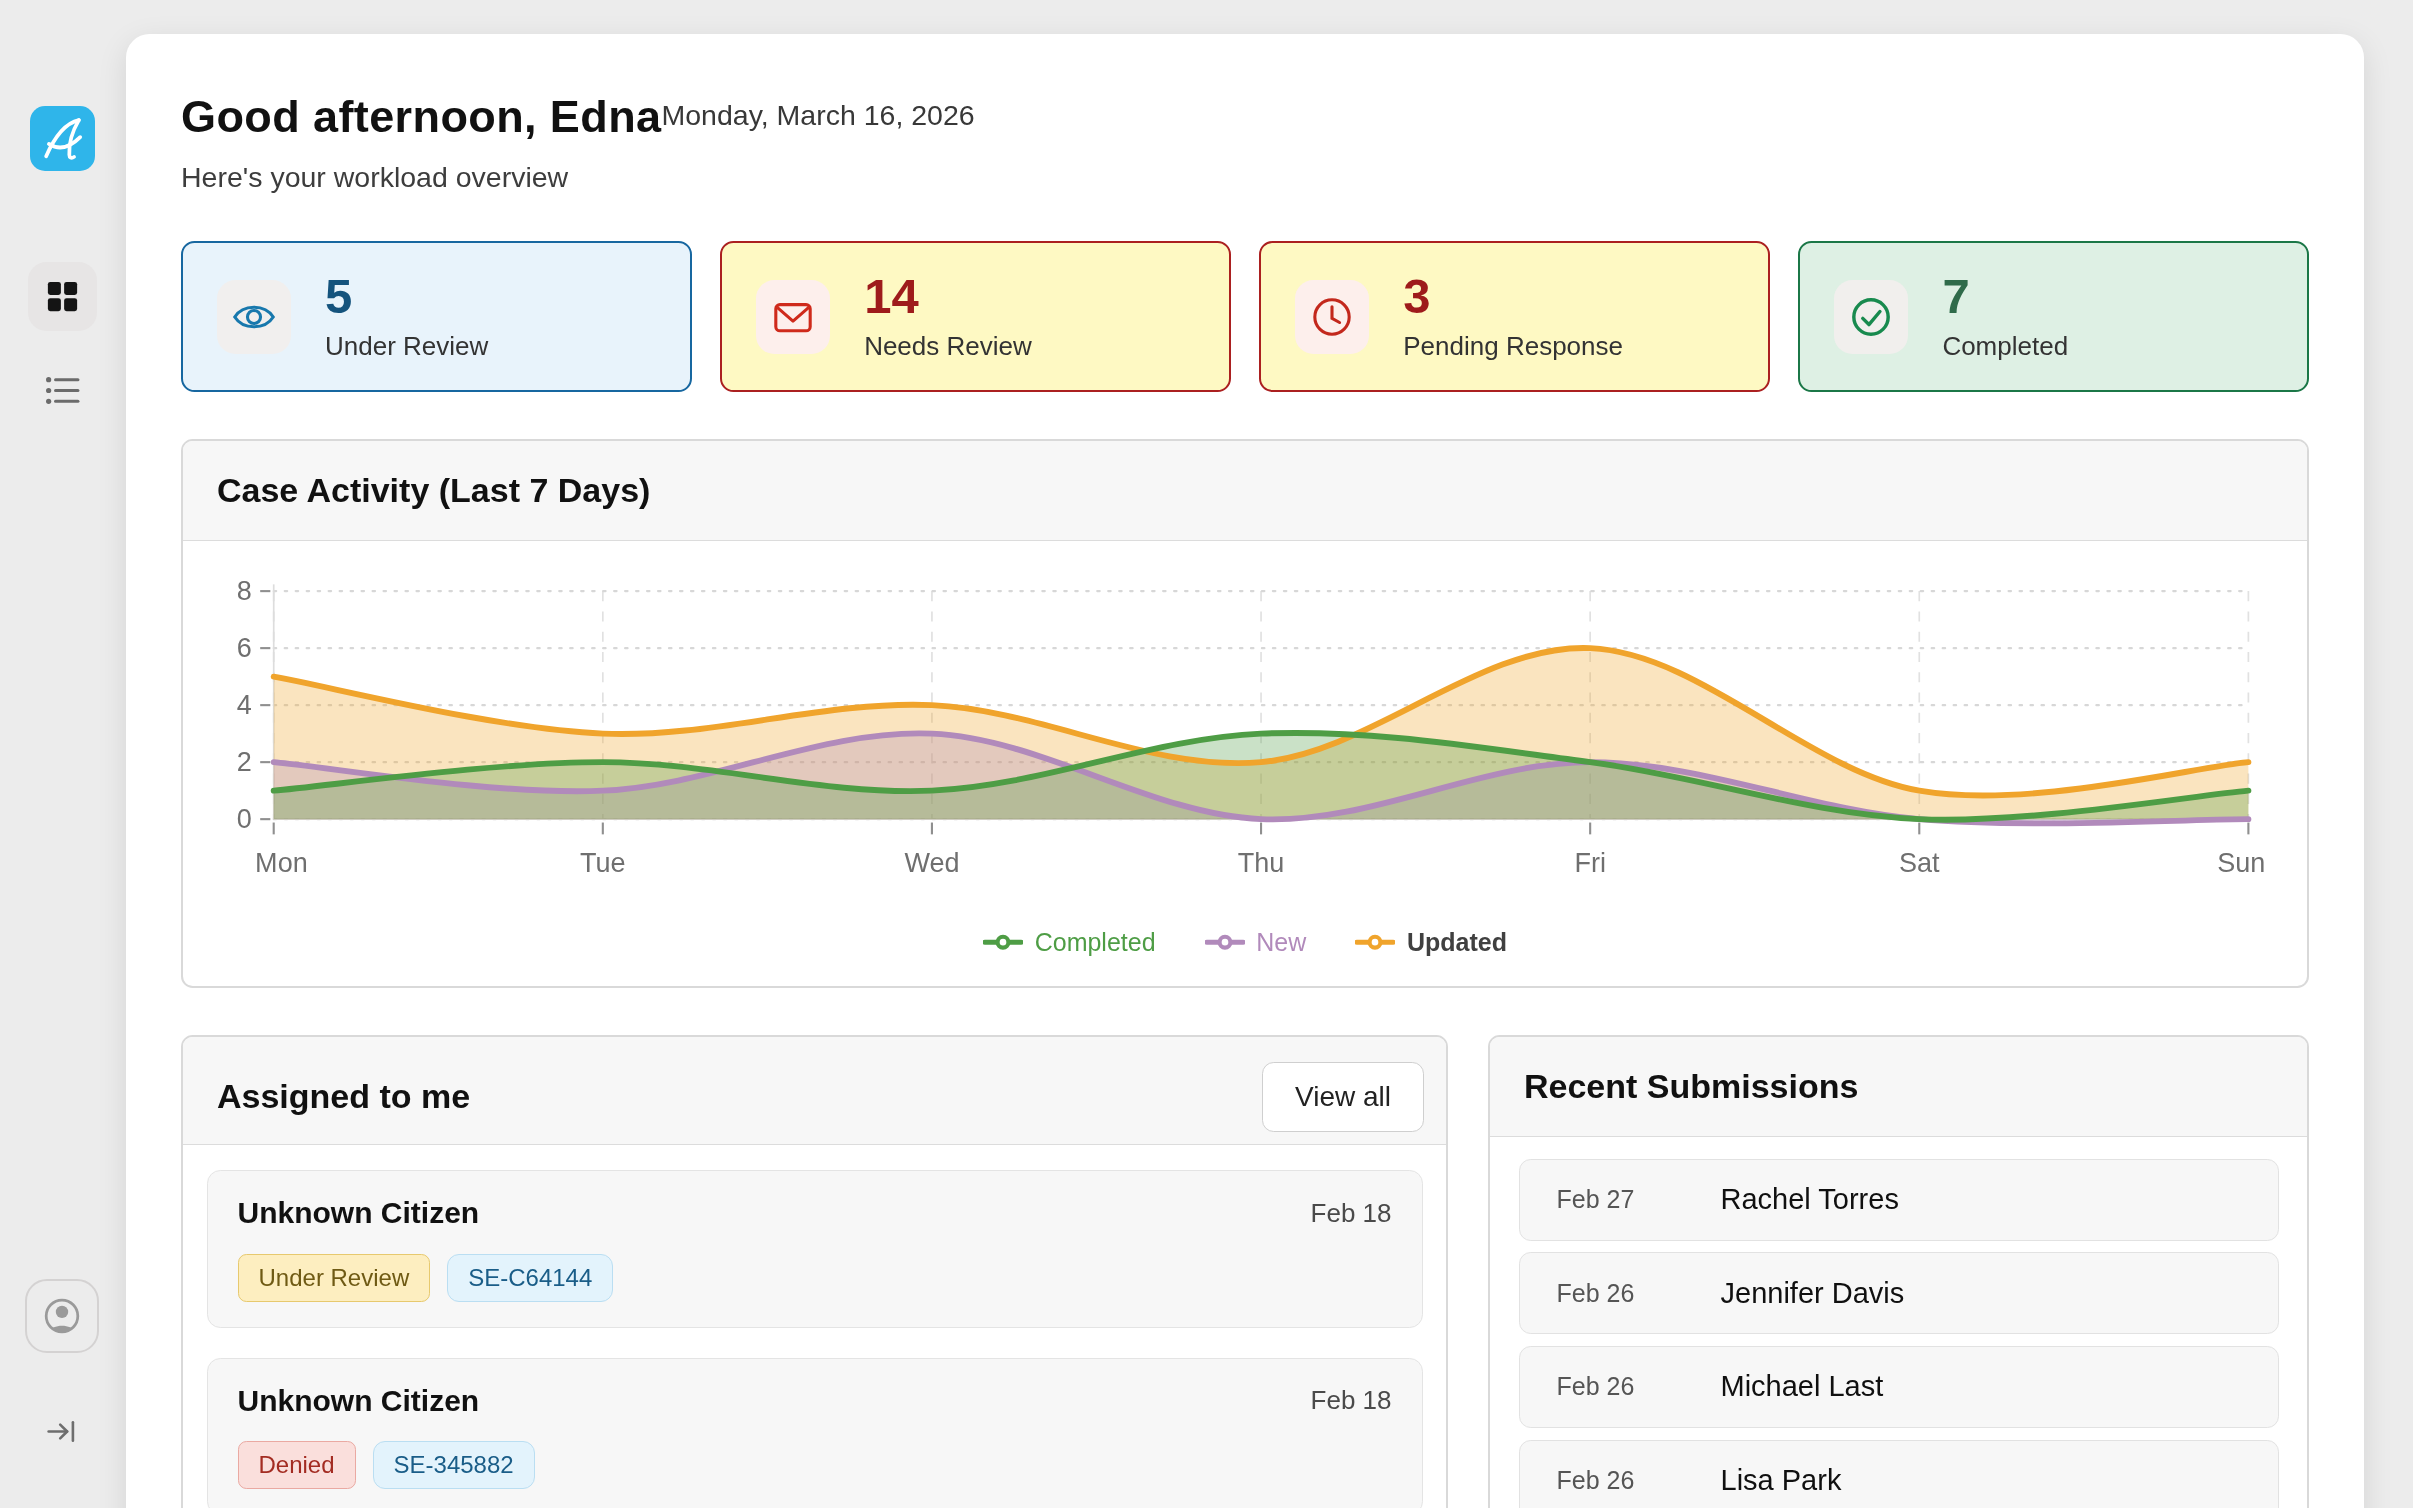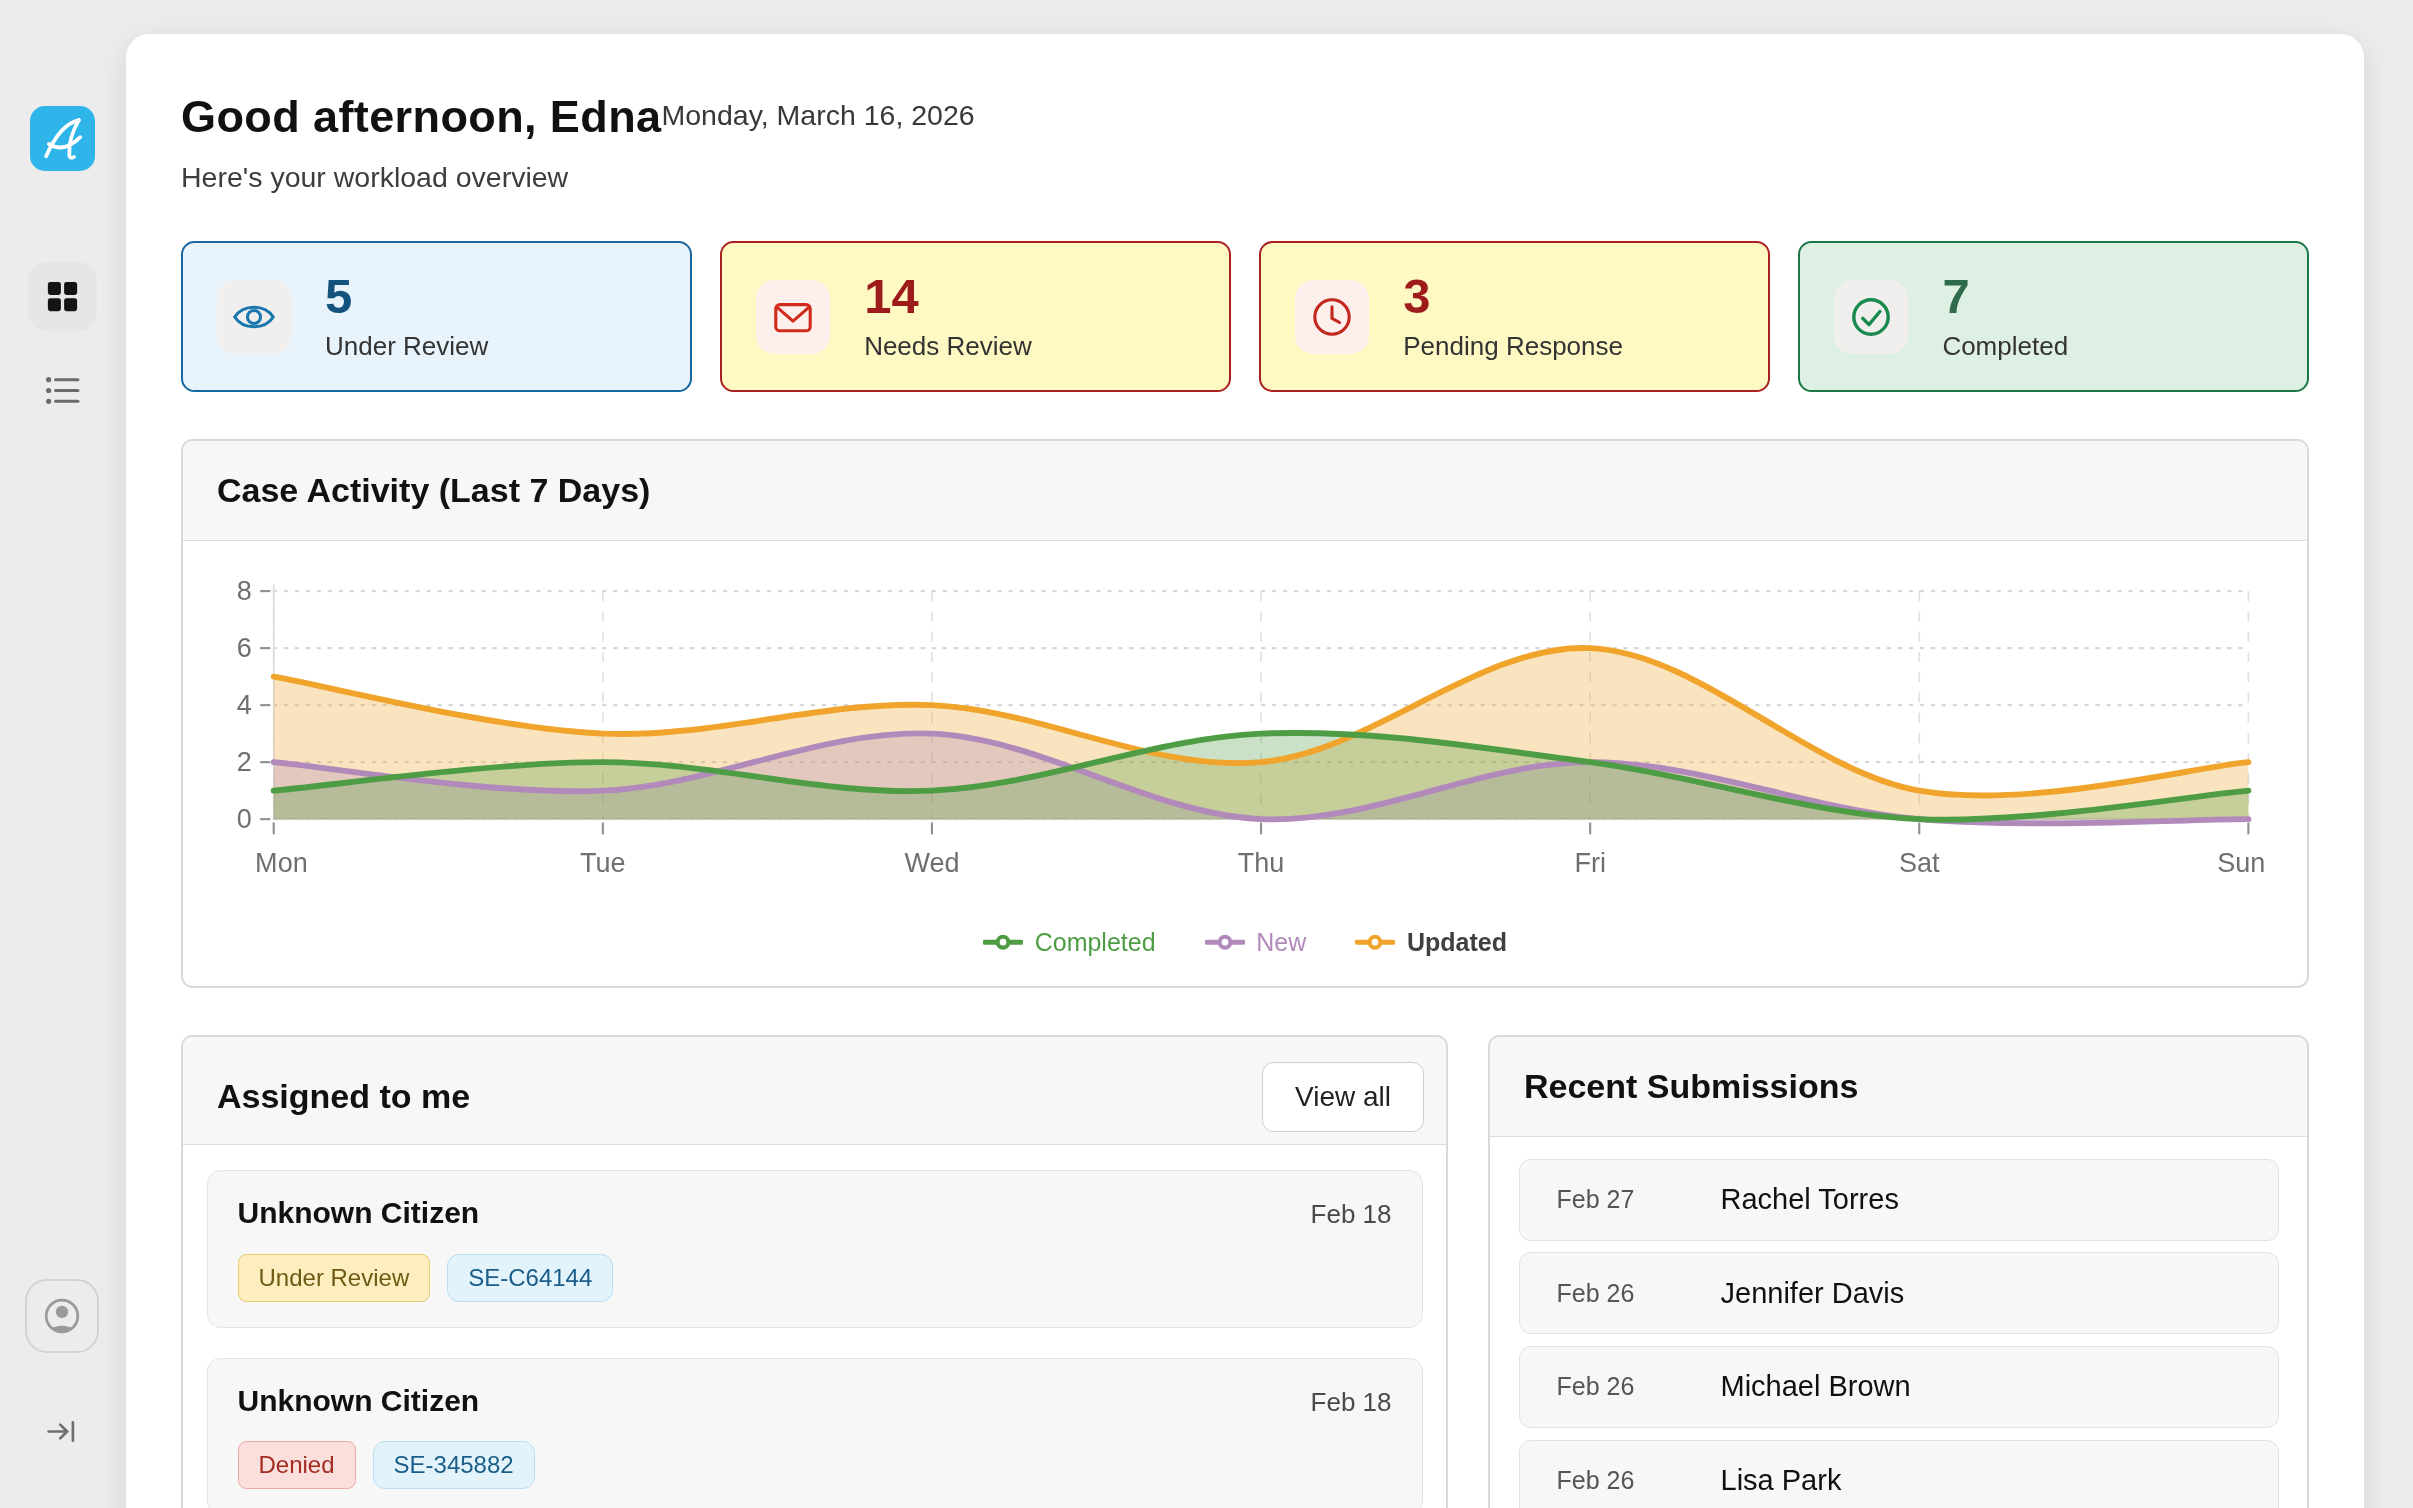--- a/index.html
+++ b/index.html
@@ -98,7 +98,7 @@
     padding:25px 30px; margin-bottom:30px; cursor:pointer;
   }
   .case-item:last-child { margin-bottom:0; }
-  .case-top { display:flex; justify-content:space-between; align-items:flex-end; }
+  .case-top { display:flex; justify-content:space-between; align-items:center; }
   .case-name { font-size:30px; font-weight:bold; }
   .case-date { font-size:26px; color:#4a4a4a; }
   .badge-row { margin-top:23.5px; display:flex; gap:17px; }

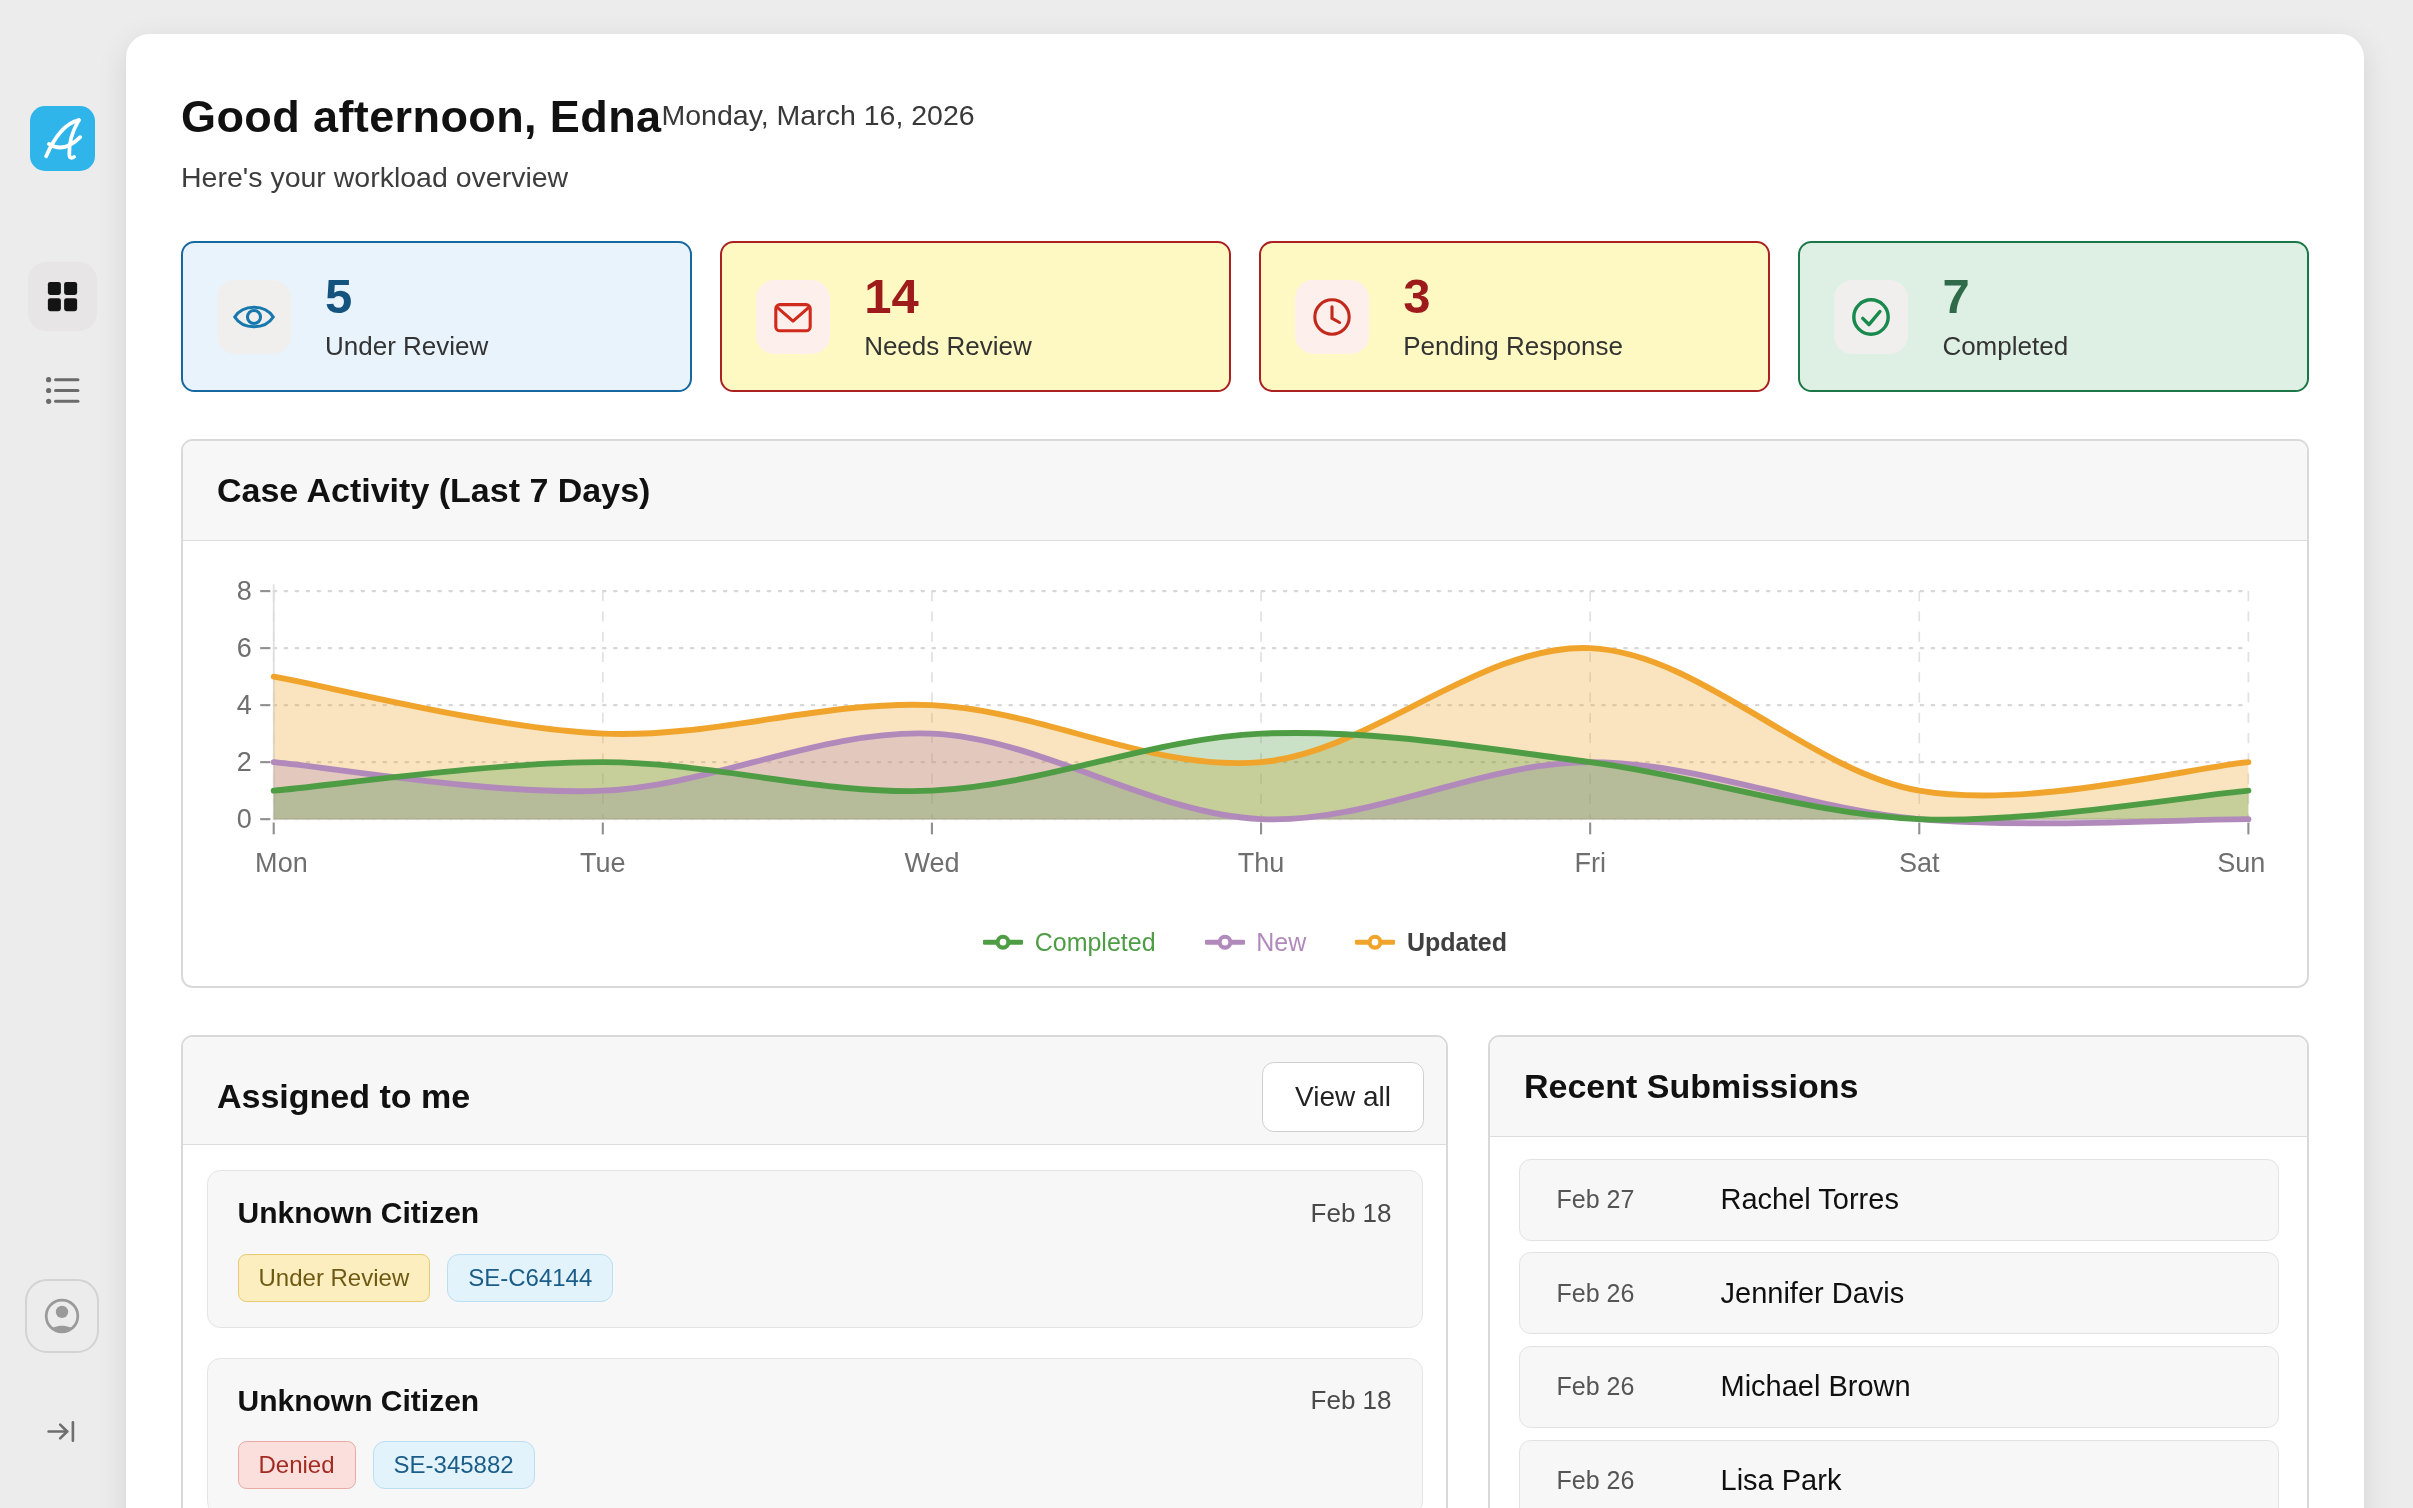--- a/index.html
+++ b/index.html
@@ -369,7 +369,7 @@
         </div>
         <div class="recent-row">
           <span class="recent-date">Feb 26</span>
-          <span class="recent-name">Michael Brown</span>
+          <span class="recent-name">Michael Last</span>
         </div>
         <div class="recent-row">
           <span class="recent-date">Feb 26</span>

